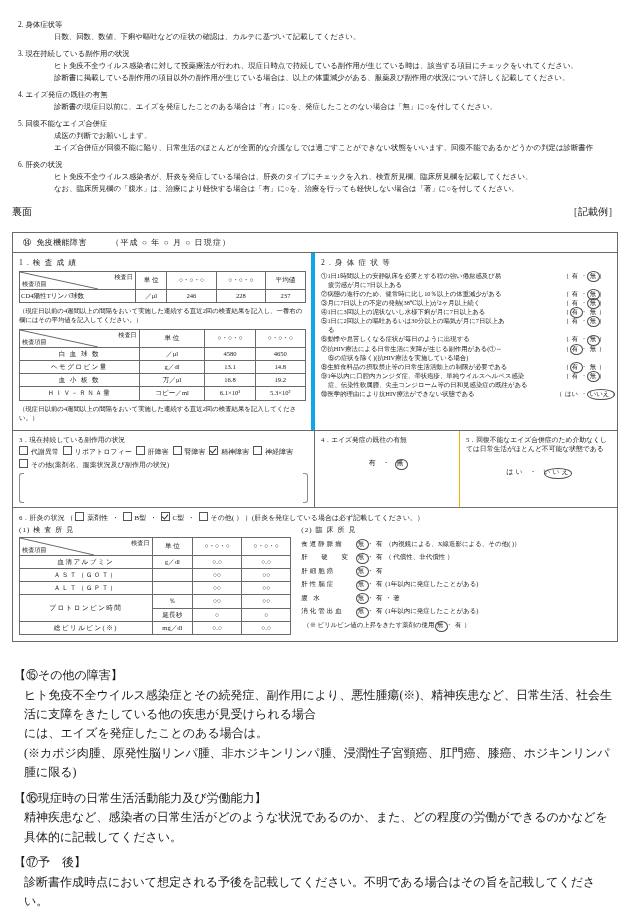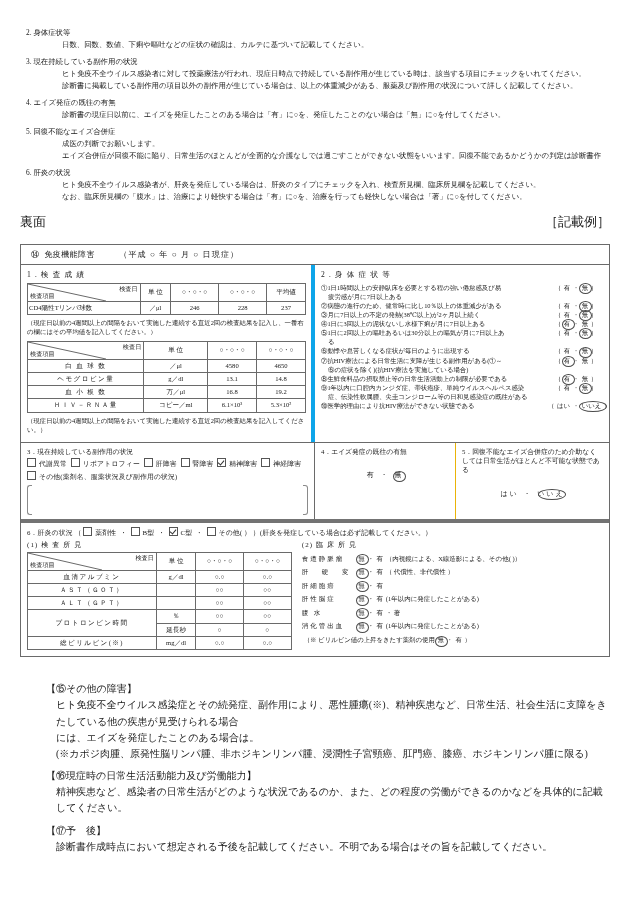--- a/index.html
+++ b/index.html
@@ -9,7 +9,7 @@
     color:#1a1a1a;
     -webkit-font-smoothing:none;
   }
-  .page{position:relative;width:630px;height:912px;box-sizing:border-box;padding:8px;}
+  .page{position:relative;width:630px;height:912px;box-sizing:border-box;padding:0;}
 
   
   .instr{padding:14px 14px 0 14px;font-size:7.4px;line-height:1.62;}

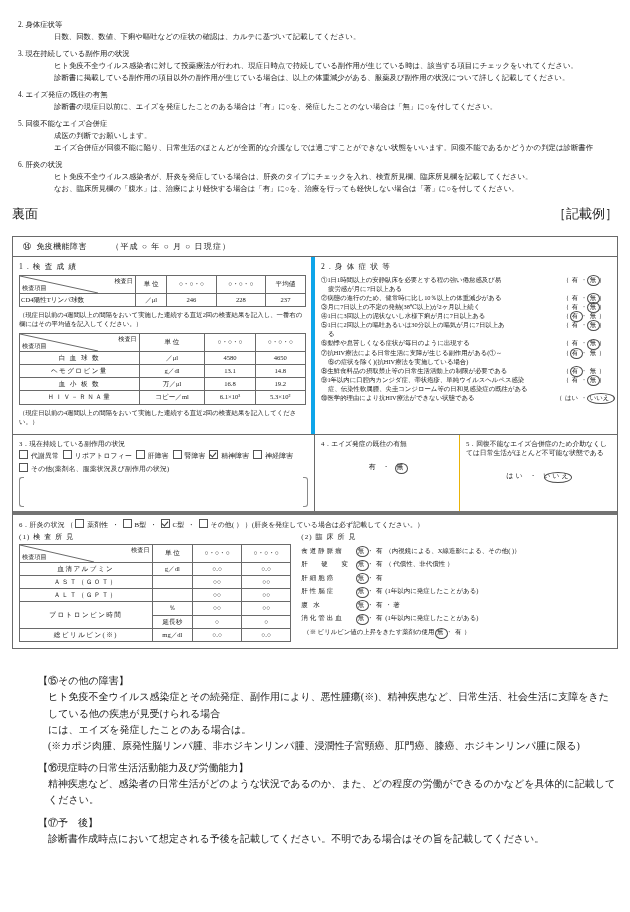--- a/index.html
+++ b/index.html
@@ -18,7 +18,7 @@
 
   
   .sheet-head{display:flex;justify-content:space-between;align-items:center;
-    padding:10px 12px 3px 12px;font-size:13px;}
+    padding:10px 12px 3px 12px;font-size:10px;}
 
   
   .form-box{margin:10px 12px;border:1px solid #6a6a6a;}

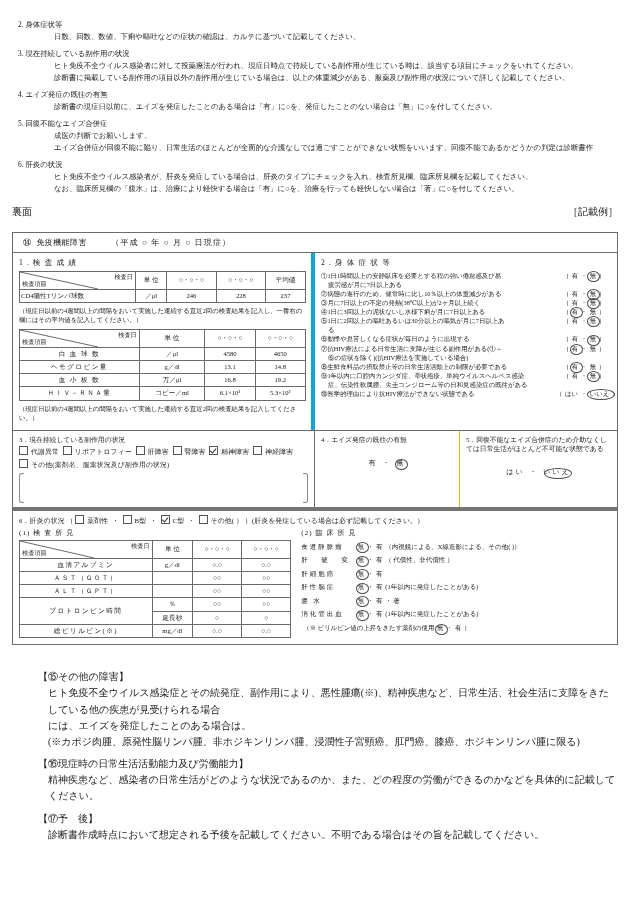--- a/index.html
+++ b/index.html
@@ -76,7 +76,7 @@
   .ans-center{text-align:center;font-size:7px;margin-top:14px;letter-spacing:2px;}
 
   
-  .sec6{border-top:4px solid #737373;padding:4px 6px 6px 6px;}
+  .sec6{border-top:1px solid #737373;padding:4px 6px 6px 6px;}
   .s6head{font-size:6.9px;letter-spacing:.1px;white-space:nowrap;}
   .s6cols{display:flex;margin-top:2px;}
   .s6L{width:47%;box-sizing:border-box;padding-right:6px;}

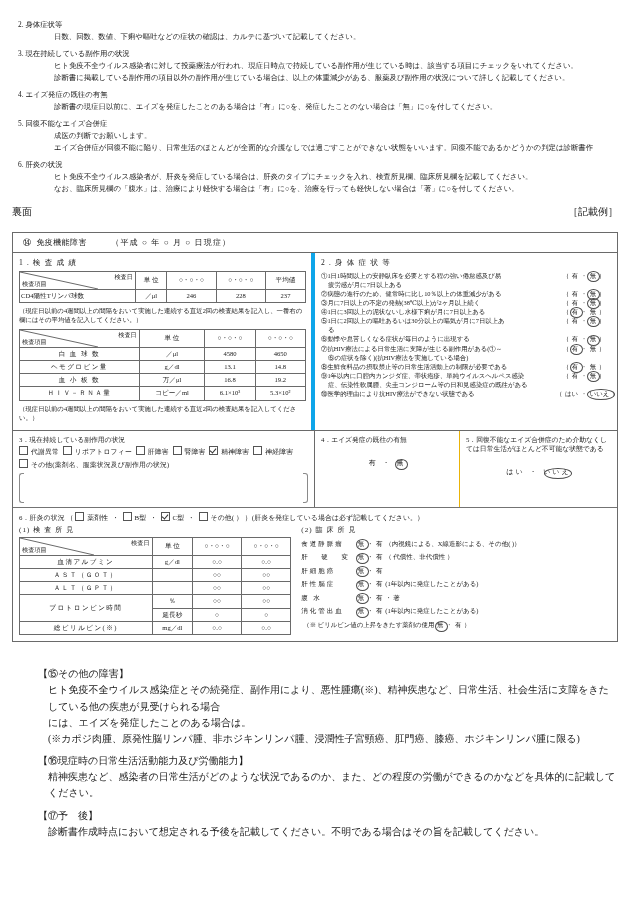--- a/index.html
+++ b/index.html
@@ -88,7 +88,7 @@
   .bili{font-size:6.4px;margin-top:3px;padding-left:2px;}
 
   
-  .bnotes{padding:8px 14px 0 14px;font-size:10px;line-height:1.62;margin-left:24px;}
+  .bnotes{padding:8px 14px 0 14px;font-size:12px;line-height:1.62;}
   .bnotes .hd{margin-top:6px;}
   .bnotes p{margin:0;}
   .bnotes .ind{margin-left:10px;}

